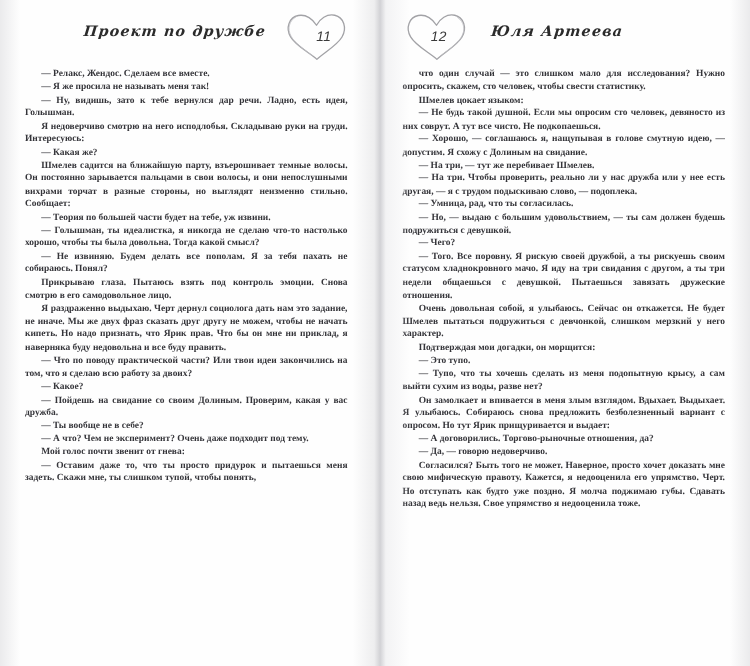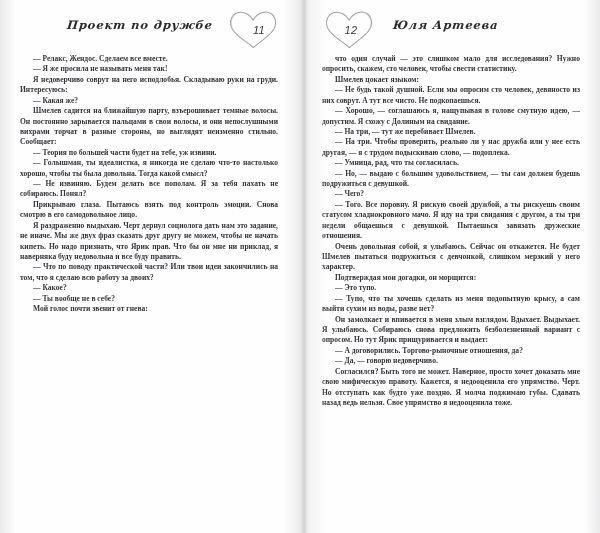--- a/index.html
+++ b/index.html
@@ -159,6 +159,7 @@
     <div class="text-block" id="left-text">
         <p>— Релакс, Жендос. Сделаем все вместе.</p>
         <p>— Я же просила не называть меня так!</p>
+        <p>— Ну, видишь, зато к тебе вернулся дар речи. Ладно, есть идея, Голышман.</p>
         <p>Я недоверчиво соврут на него исподлобья. Складываю руки на груди. Интересуюсь:</p>
         <p>— Какая же?</p>
         <p>Шмелев садится на ближайшую парту, взъерошивает темные волосы. Он постоянно зарывается пальцами в свои волосы, и они непослушными вихрами торчат в разные стороны, но выглядят неизменно стильно. Сообщает:</p>

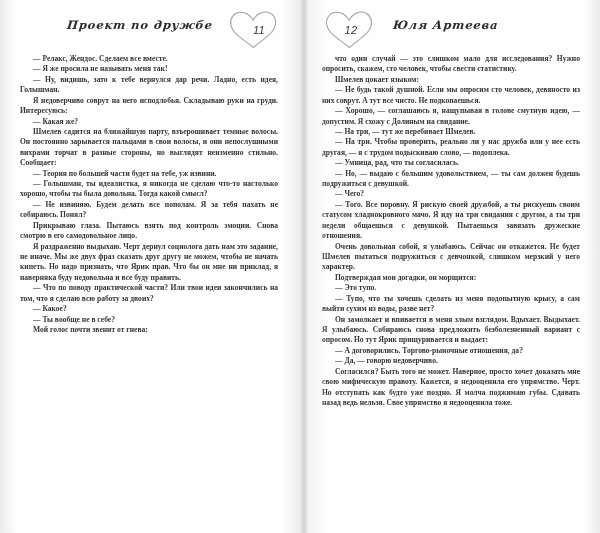--- a/index.html
+++ b/index.html
@@ -160,7 +160,7 @@
         <p>— Релакс, Жендос. Сделаем все вместе.</p>
         <p>— Я же просила не называть меня так!</p>
         <p>— Ну, видишь, зато к тебе вернулся дар речи. Ладно, есть идея, Голышман.</p>
-        <p>Я недоверчиво соврут на него исподлобья. Складываю руки на груди. Интересуюсь:</p>
+        <p>Я недоверчиво смотрю на него исподлобья. Складываю руки на груди. Интересуюсь:</p>
         <p>— Какая же?</p>
         <p>Шмелев садится на ближайшую парту, взъерошивает темные волосы. Он постоянно зарывается пальцами в свои волосы, и они непослушными вихрами торчат в разные стороны, но выглядят неизменно стильно. Сообщает:</p>
         <p>— Теория по большей части будет на тебе, уж извини.</p>

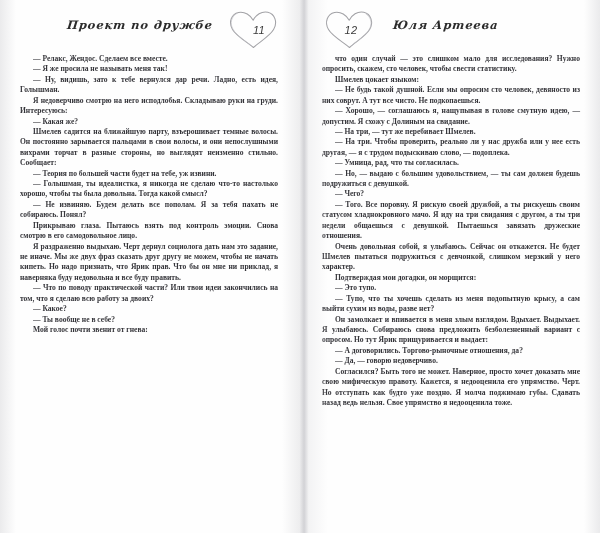--- a/index.html
+++ b/index.html
@@ -170,6 +170,7 @@
         <p>Я раздраженно выдыхаю. Черт дернул социолога дать нам это задание, не иначе. Мы же двух фраз сказать друг другу не можем, чтобы не начать кипеть. Но надо признать, что Ярик прав. Что бы он мне ни приклад, я наверняка буду недовольна и все буду править.</p>
         <p>— Что по поводу практической части? Или твои идеи закончились на том, что я сделаю всю работу за двоих?</p>
         <p>— Какое?</p>
+        <p>— Пойдешь на свидание со своим Долиным. Проверим, какая у вас дружба.</p>
         <p>— Ты вообще не в себе?</p>
         <p>Мой голос почти звенит от гнева:</p>
       </div>

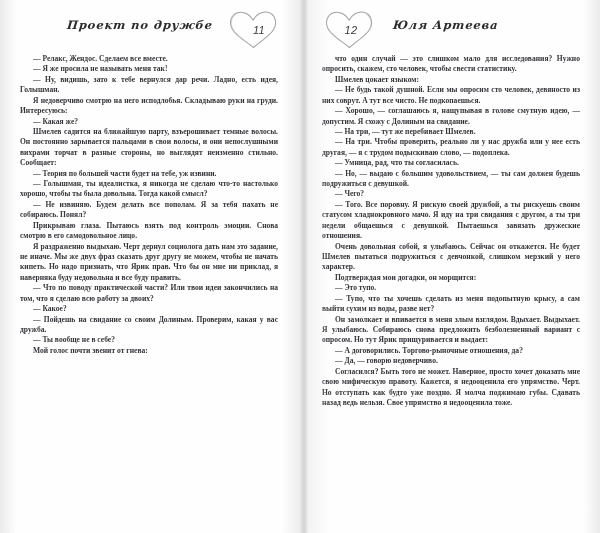--- a/index.html
+++ b/index.html
@@ -172,6 +172,7 @@
         <p>— Какое?</p>
         <p>— Пойдешь на свидание со своим Долиным. Проверим, какая у вас дружба.</p>
         <p>— Ты вообще не в себе?</p>
+        <p>— А что? Чем не эксперимент? Очень даже подходит под тему.</p>
         <p>Мой голос почти звенит от гнева:</p>
       </div>
   </div>

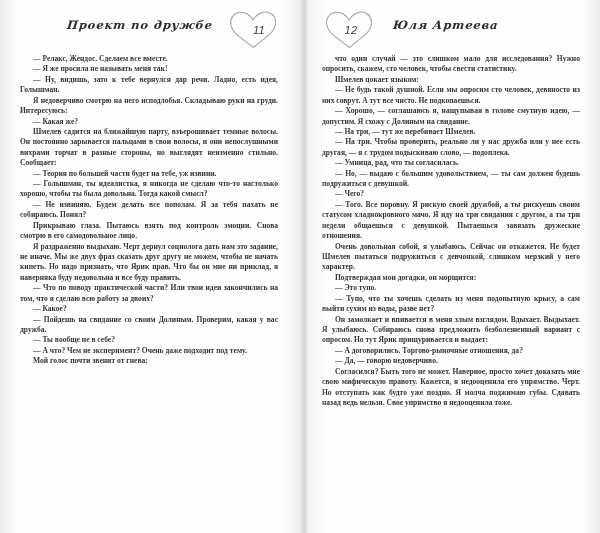--- a/index.html
+++ b/index.html
@@ -174,6 +174,7 @@
         <p>— Ты вообще не в себе?</p>
         <p>— А что? Чем не эксперимент? Очень даже подходит под тему.</p>
         <p>Мой голос почти звенит от гнева:</p>
+        <p>— Оставим даже то, что ты просто придурок и пытаешься меня задеть. Скажи мне, ты слишком тупой, чтобы понять,</p>
       </div>
   </div>
 

